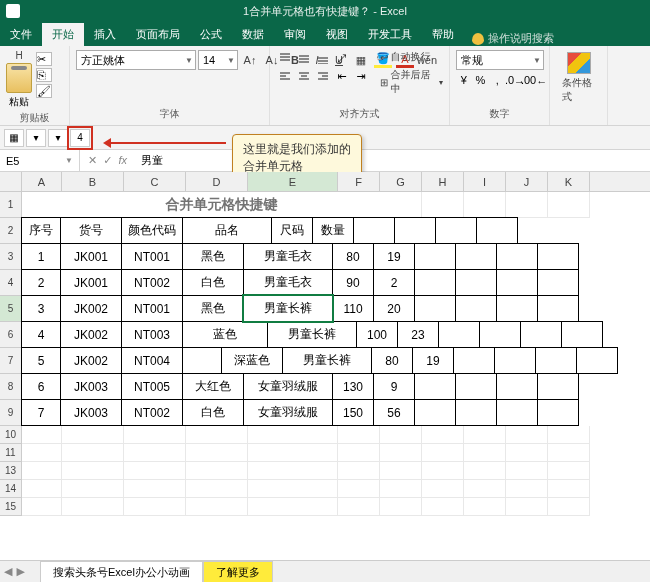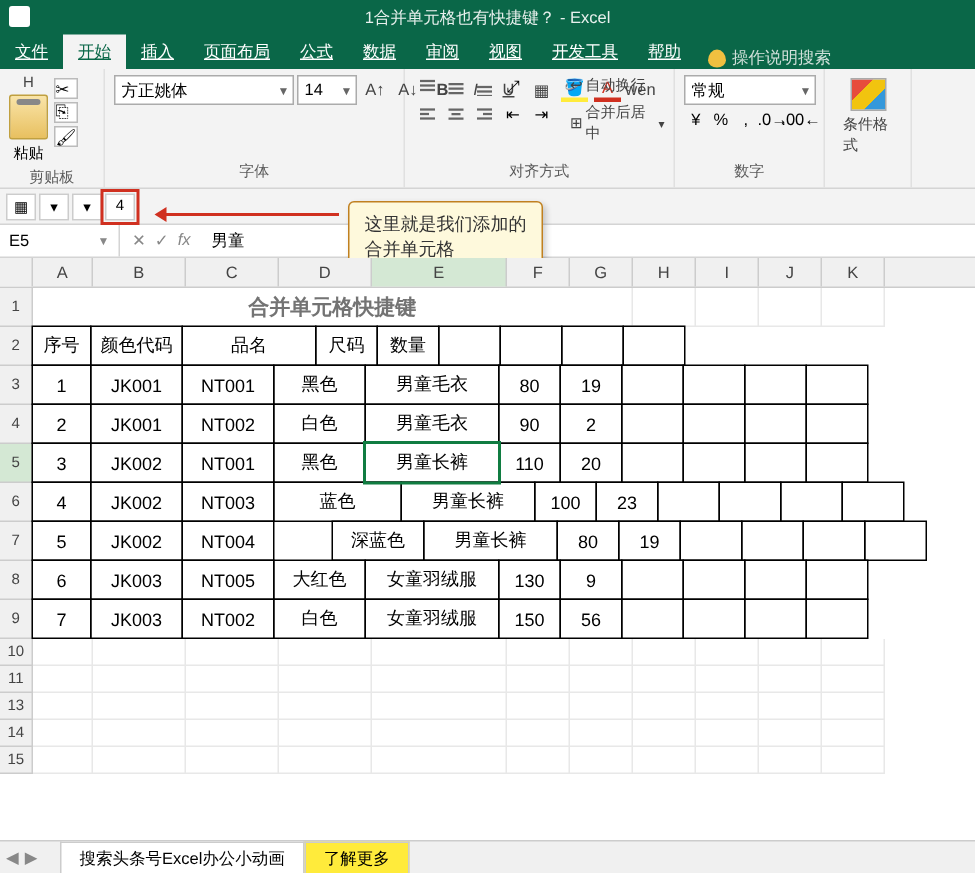--- a/index.html
+++ b/index.html
@@ -10,7 +10,7 @@
 .title-icon { position: absolute; left: 6px; width: 14px; height: 14px; background: #fff; border-radius: 2px; }
 
 .tabs { background: #0a6748; height: 24px; display: flex; align-items: flex-end; }
-.tab { padding: 4px 10px; color: #fff; font-size: 11px; cursor: pointer; text-decoration: underline; }
+.tab { padding: 4px 10px; color: #fff; font-size: 11px; cursor: pointer; }
 .tab.active { background: #f3f3f3; color: #0a6748; }
 .tab.file { color: #fff; }
 .tell-me { display: flex; align-items: center; color: #d0e0da; font-size: 11px; padding: 0 8px; gap: 4px; }

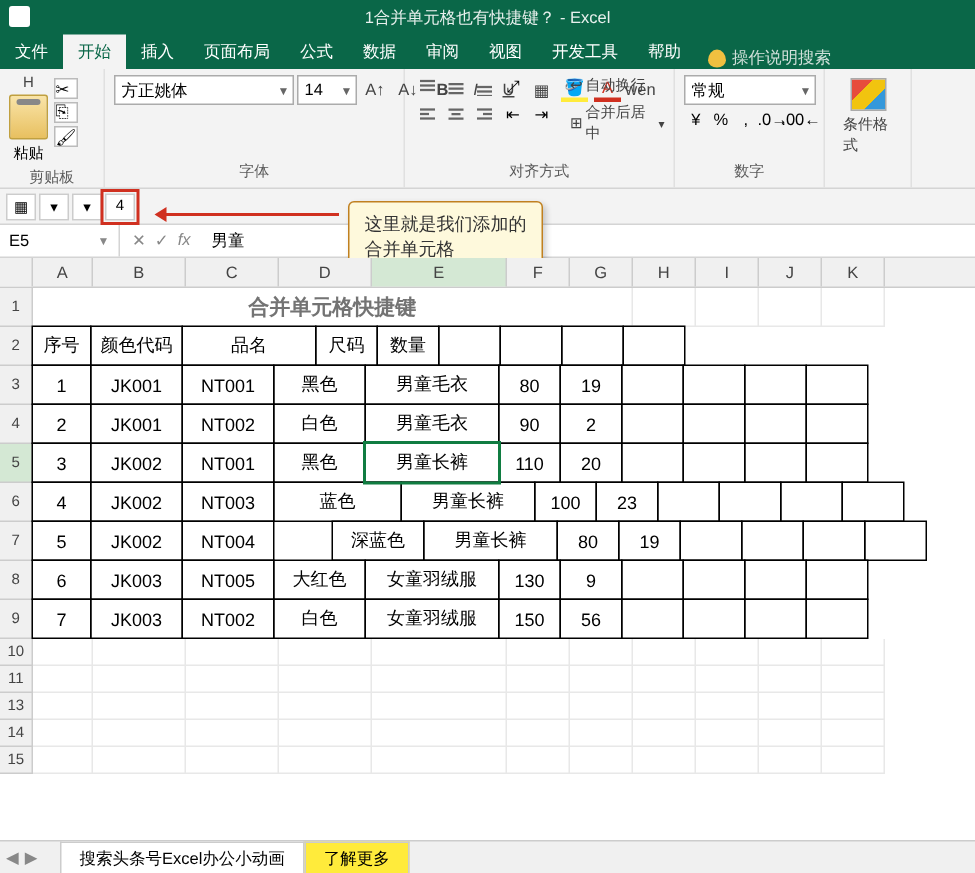--- a/index.html
+++ b/index.html
@@ -307,6 +307,7 @@
       <div class="row bordered">
         <div class="row-h">2</div>
         <div class="cell" style="width: 40px;">序号</div>
+        <div class="cell" style="width: 62px;">货号</div>
         <div class="cell" style="width: 62px;">颜色代码</div>
         <div class="cell" style="width: 90px;">品名</div>
         <div class="cell" style="width: 42px;">尺码</div>

